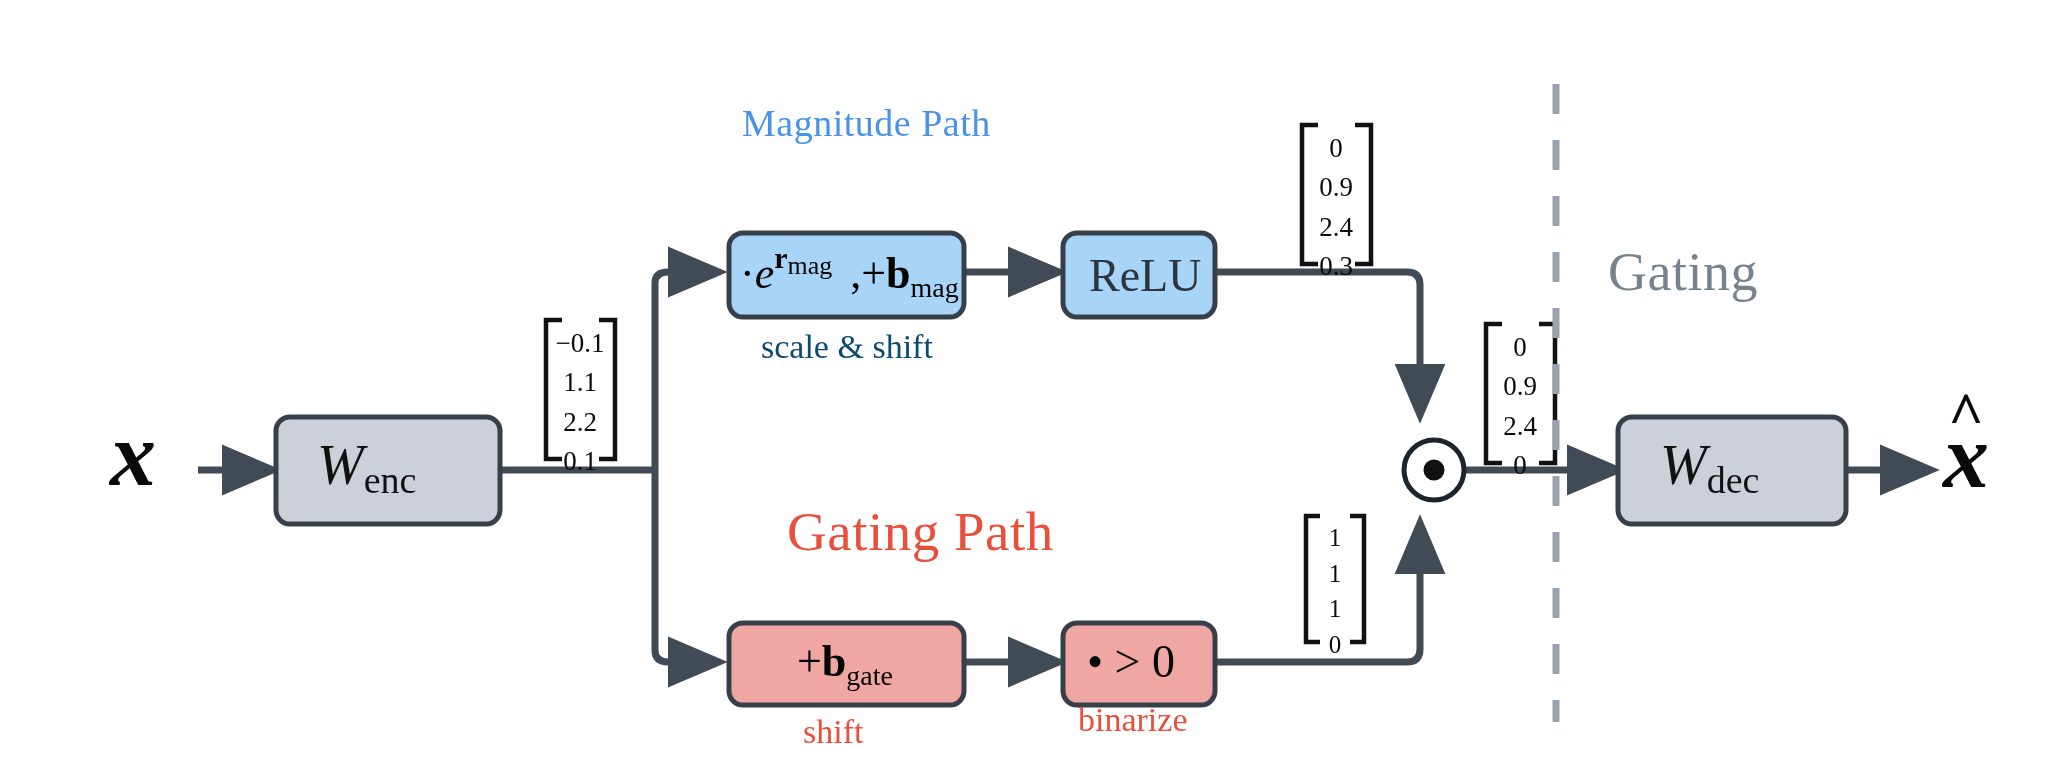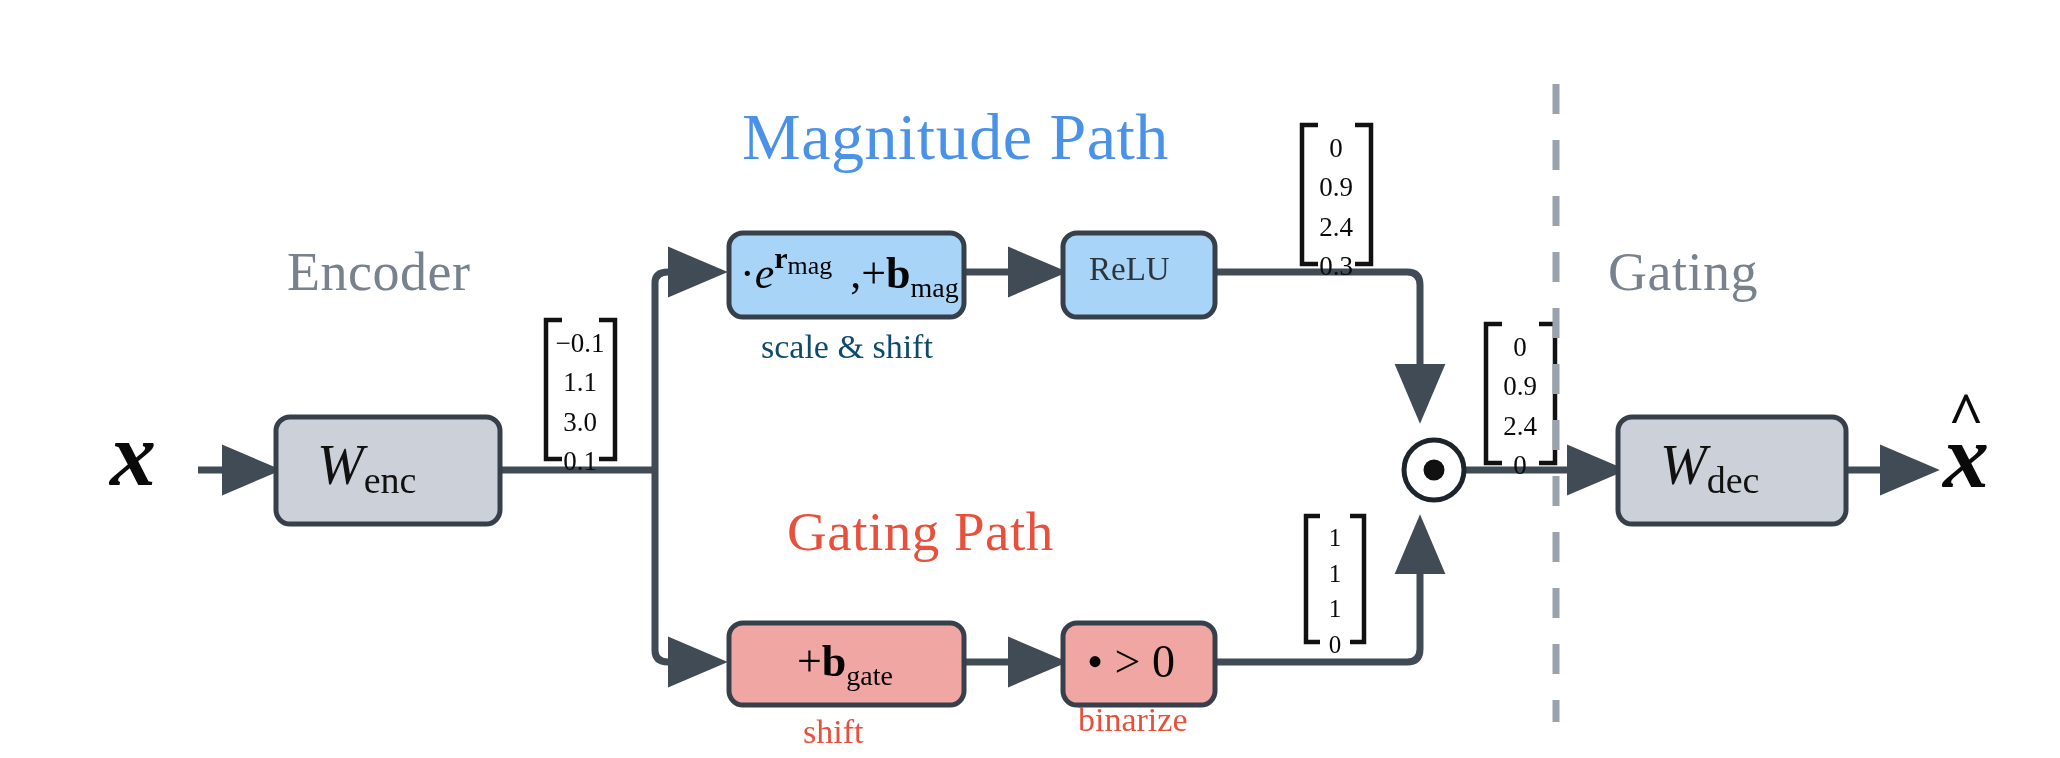--- a/index.html
+++ b/index.html
@@ -199,7 +199,7 @@
 
   <div class="txt section-title title-gray" style="left:1608px; top:245px;">Gating</div>
 
-  <div class="txt section-title title-blue" style="left:742px; top:104px; font-size:66px;">Magnitude Path</div>
+  <div class="txt section-title title-blue" style="left:742px; top:104px; font-size:38px;">Magnitude Path</div>
 
   <div class="txt section-title title-red" style="left:787px; top:504px; font-size:55px;">Gating Path</div>
 

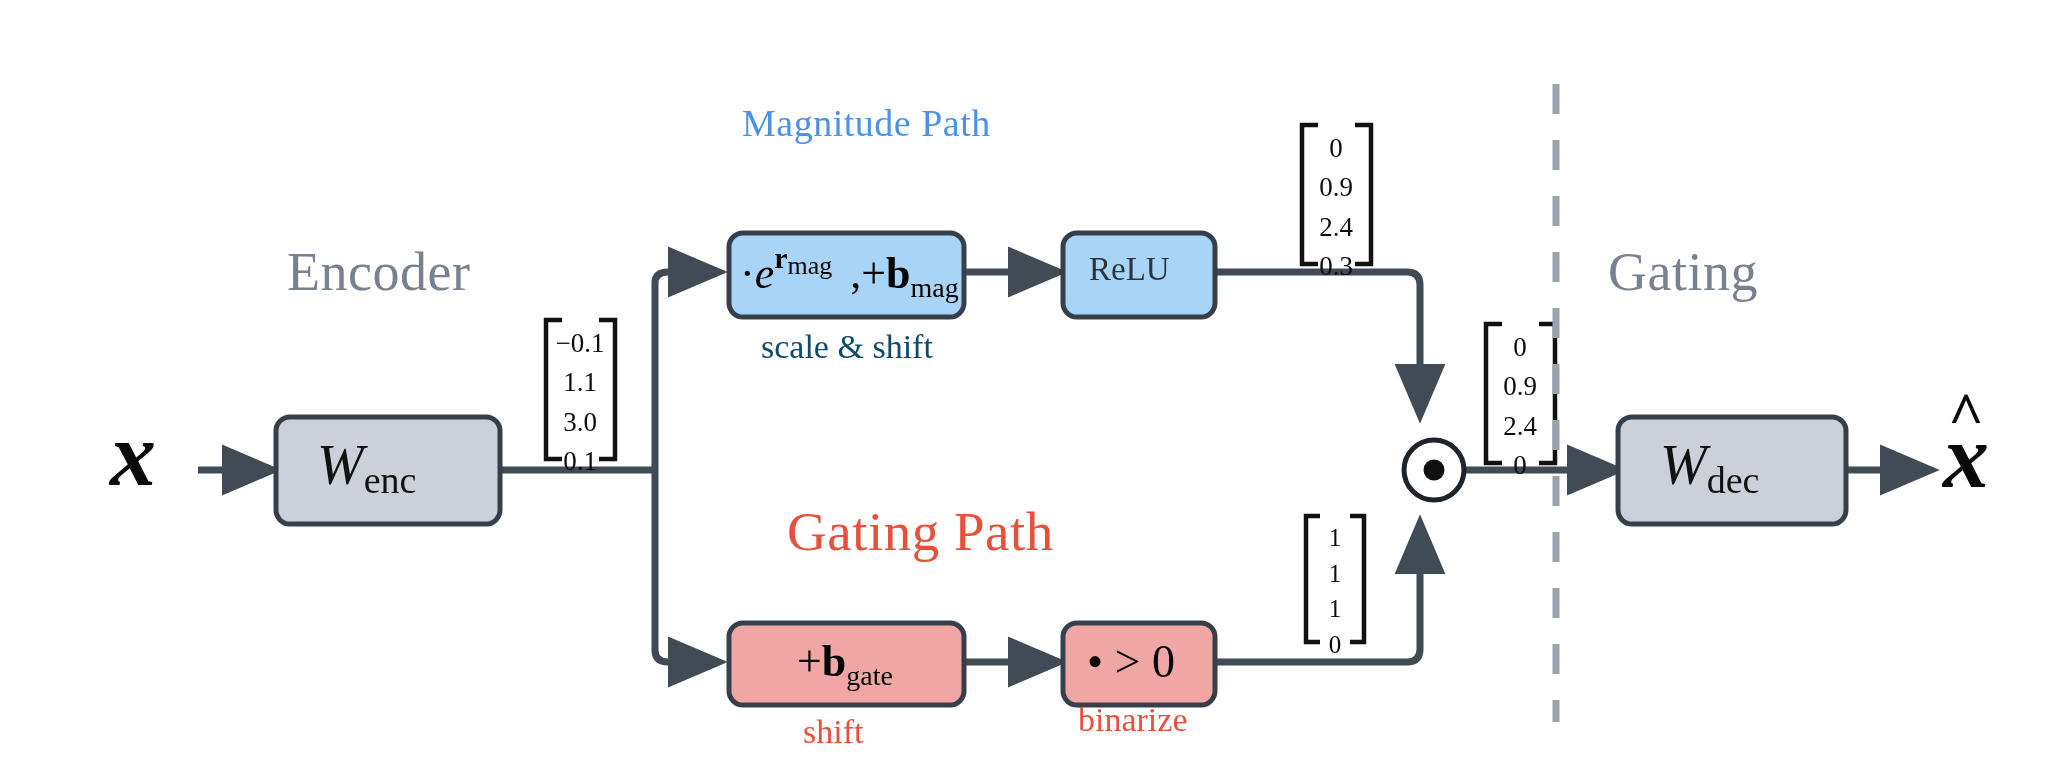--- a/index.html
+++ b/index.html
@@ -195,7 +195,6 @@
     <line class="divider" x1="1556" y1="84" x2="1556" y2="722"></line>
   </svg>
 
-  <div class="txt section-title title-gray" style="left:287px; top:245px;">Encoder</div>
 
   <div class="txt section-title title-gray" style="left:1608px; top:245px;">Gating</div>
 

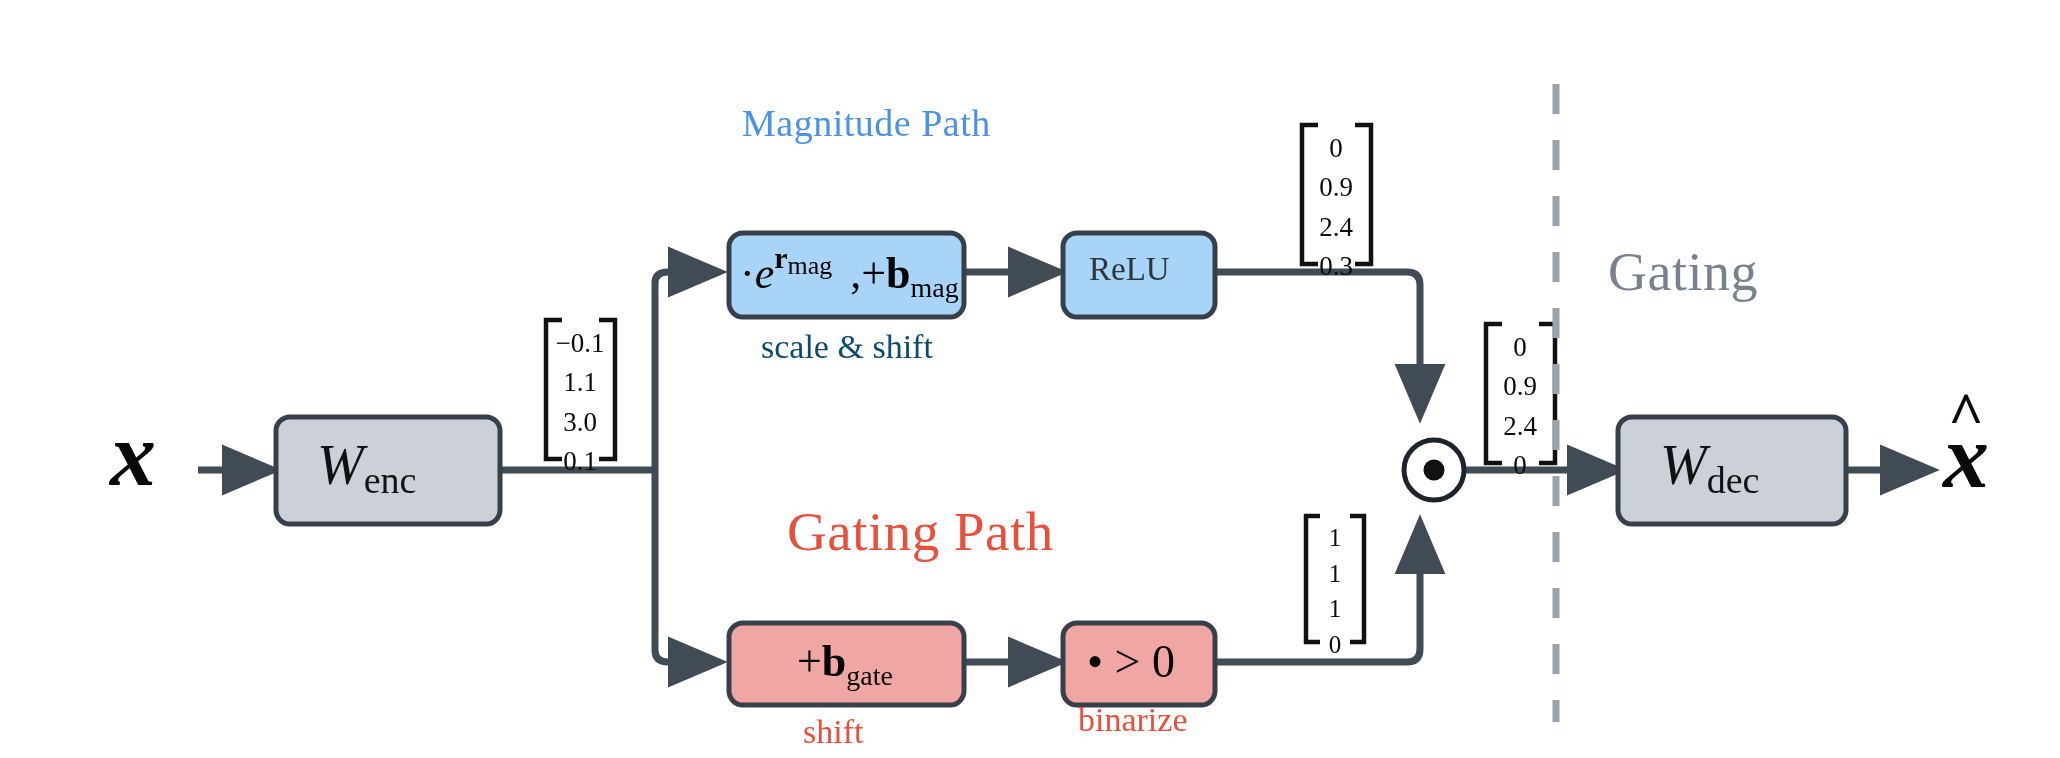--- a/index.html
+++ b/index.html
@@ -89,7 +89,7 @@
     top: 9px;
   }
   .relu-label {
-    font-size: 33px;
+    font-size: 46px;
     color: #2c343c;
   }
   .mathbox {

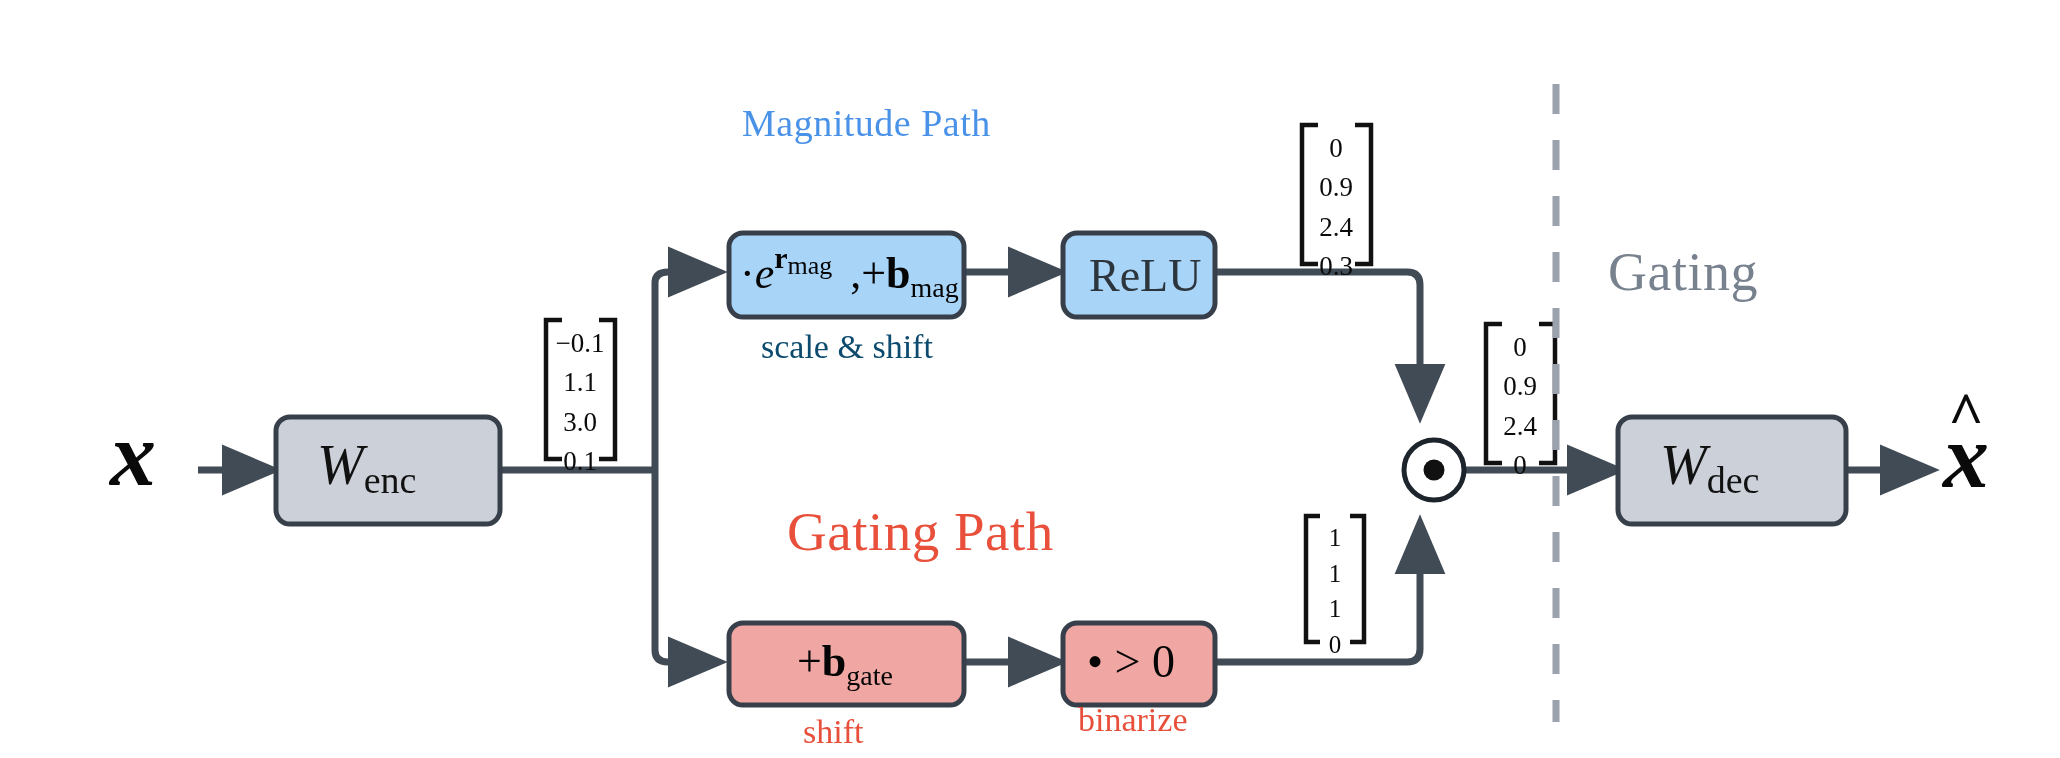--- a/index.html
+++ b/index.html
@@ -233,7 +233,7 @@
   <div class="vec" style="left:550px; top:324px; width:60px;">
     <div>−0.1</div>
     <div>1.1</div>
-    <div>3.0</div>
+    <div>2.2</div>
     <div>0.1</div>
   </div>
 

